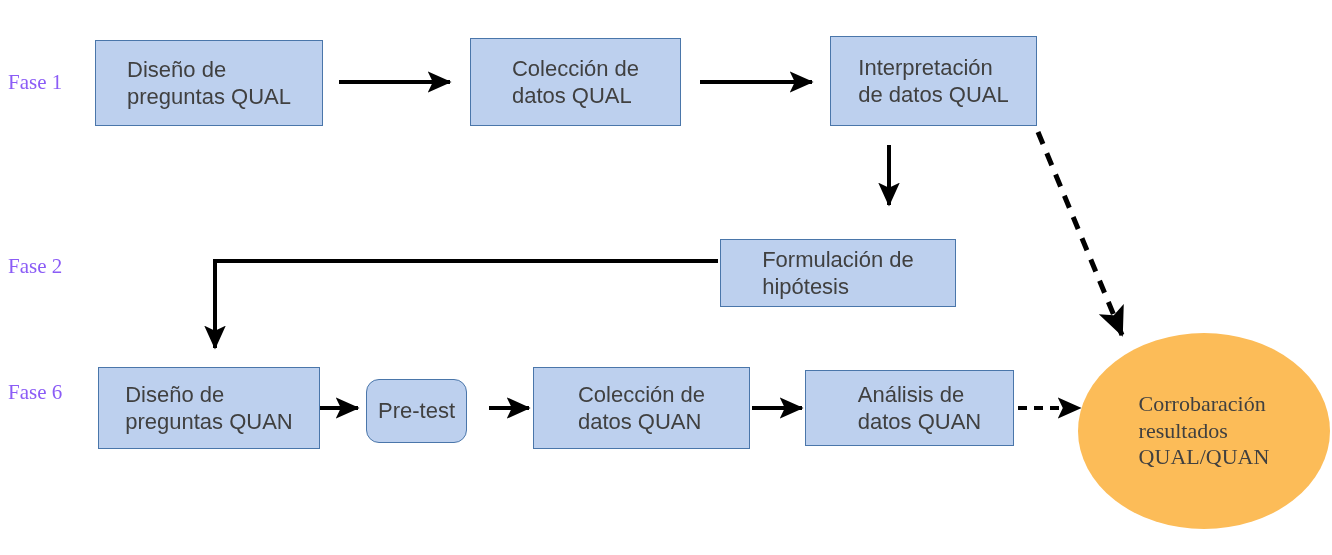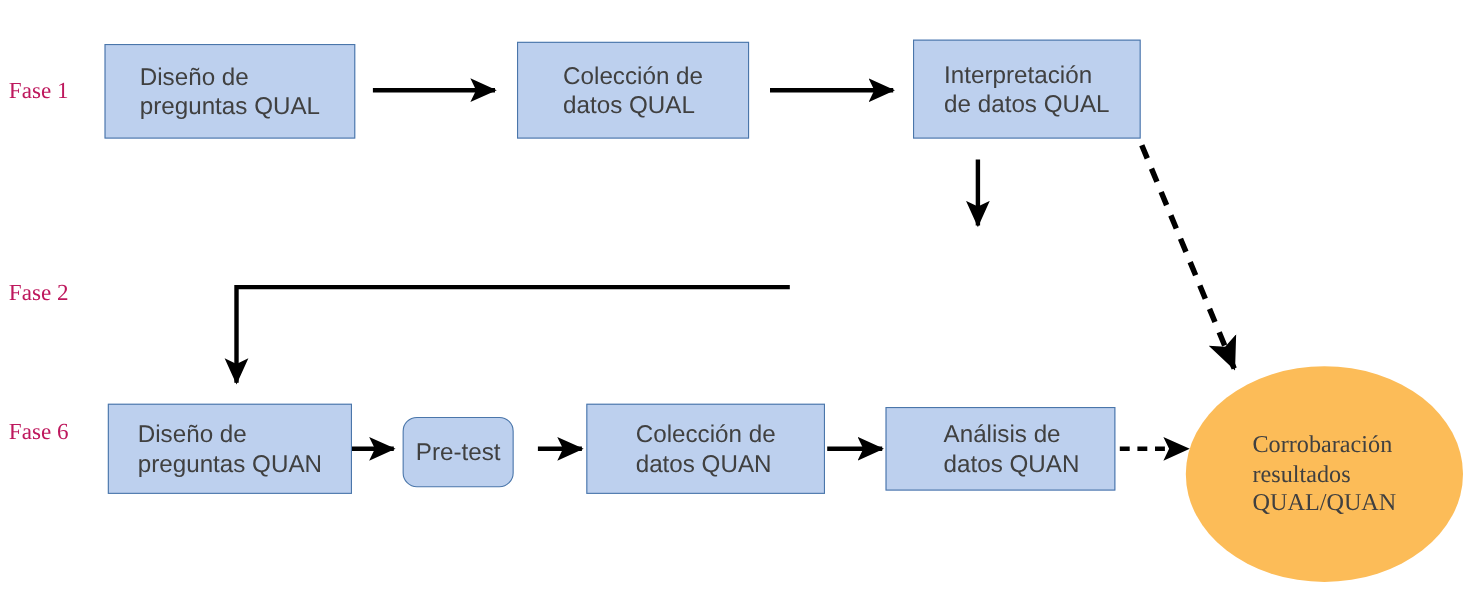--- a/index.html
+++ b/index.html
@@ -19,7 +19,7 @@
     position: absolute;
     font-family: "Liberation Serif", serif;
     font-size: 21px;
-    color: #be185d;
+    color: #8b5cf6;
     white-space: nowrap;
     line-height: 1;
   }

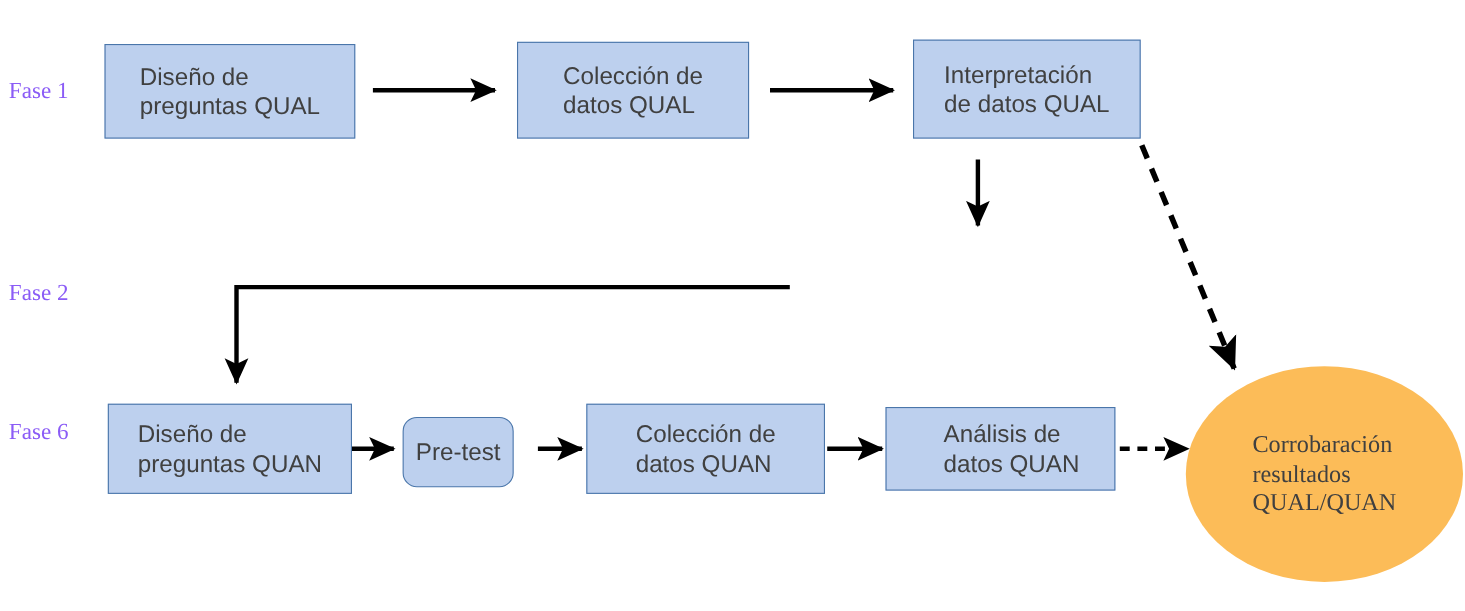--- a/index.html
+++ b/index.html
@@ -122,6 +122,8 @@
   <div class="node" style="left:830px; top:36px; width:207px; height:90px;">Interpretación
 de datos QUAL</div>
 
+  <div class="node" style="left:720px; top:239px; width:236px; height:68px;">Formulación de
+hipótesis</div>
 
   <div class="node" style="left:98px; top:367px; width:222px; height:82px;">Diseño de
 preguntas QUAN</div>

